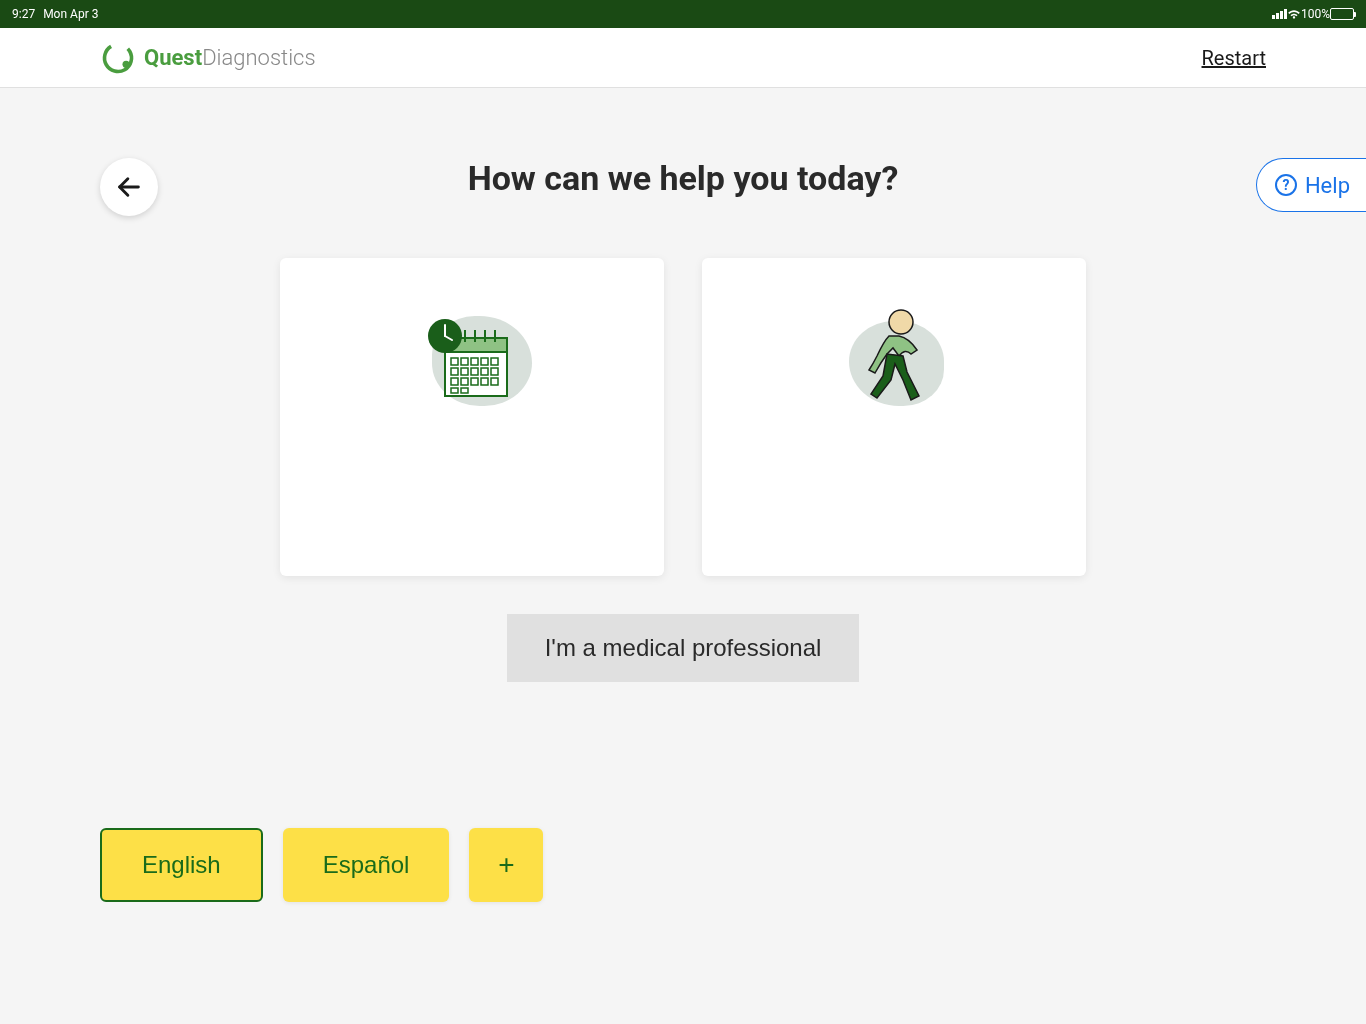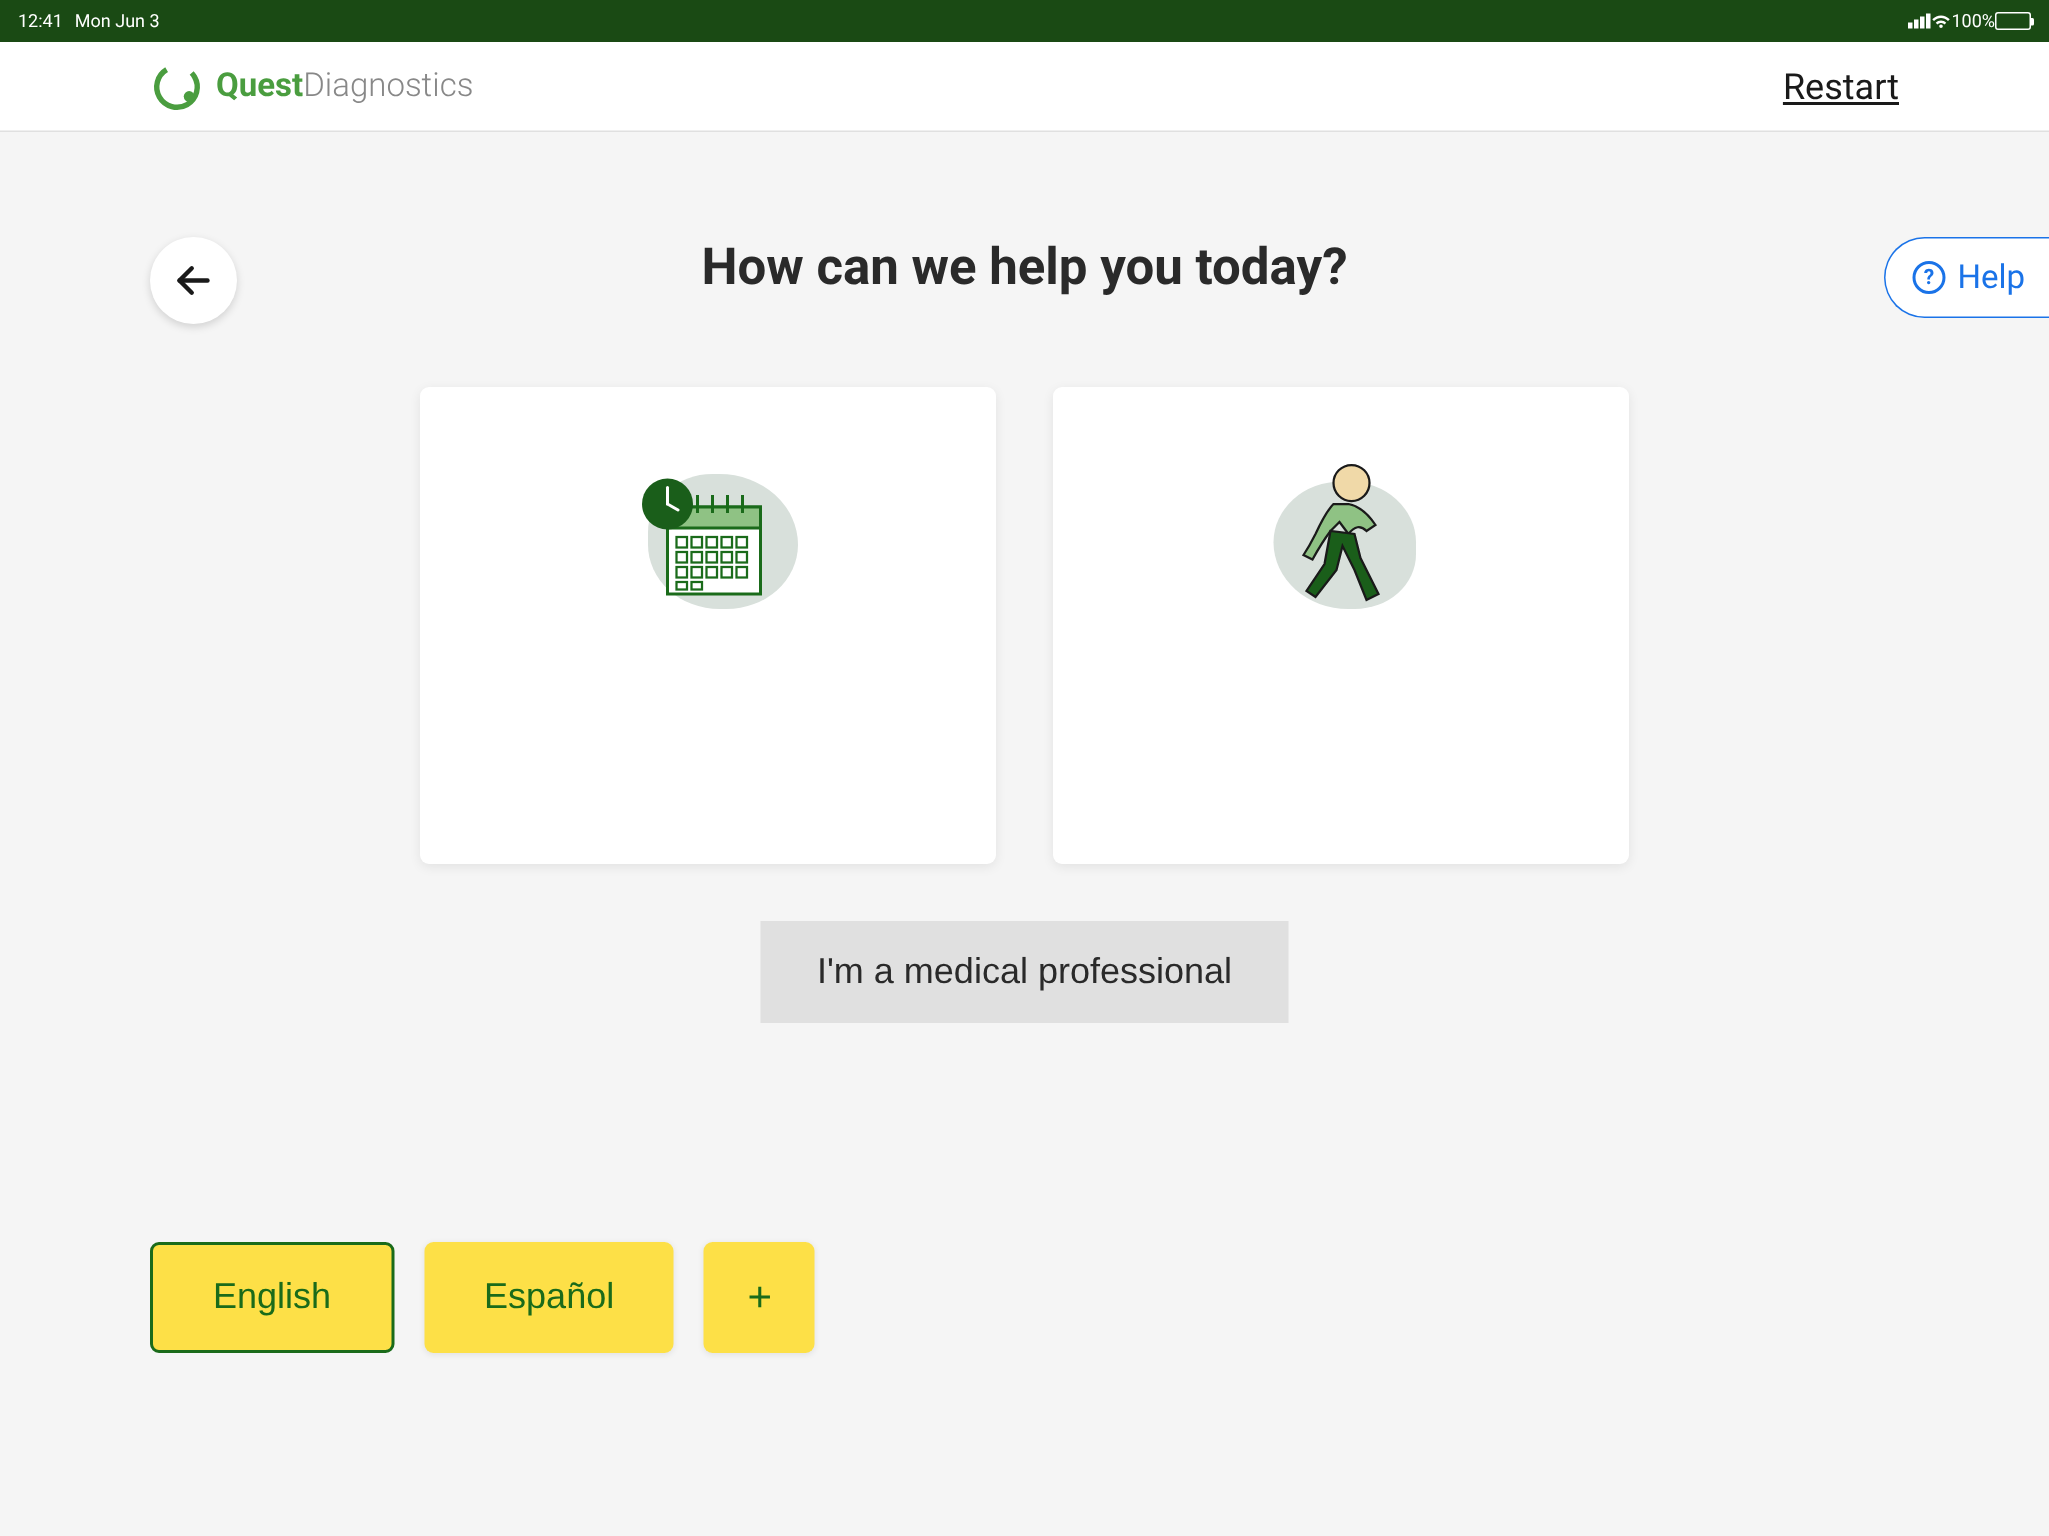--- a/index.html
+++ b/index.html
@@ -158,7 +158,7 @@
 
 <div class="status-bar">
   <div class="status-left">
-    <span>12:41</span>
+    <span>9:27</span>
     <span>Mon Jun 3</span>
   </div>
   <div class="status-right">

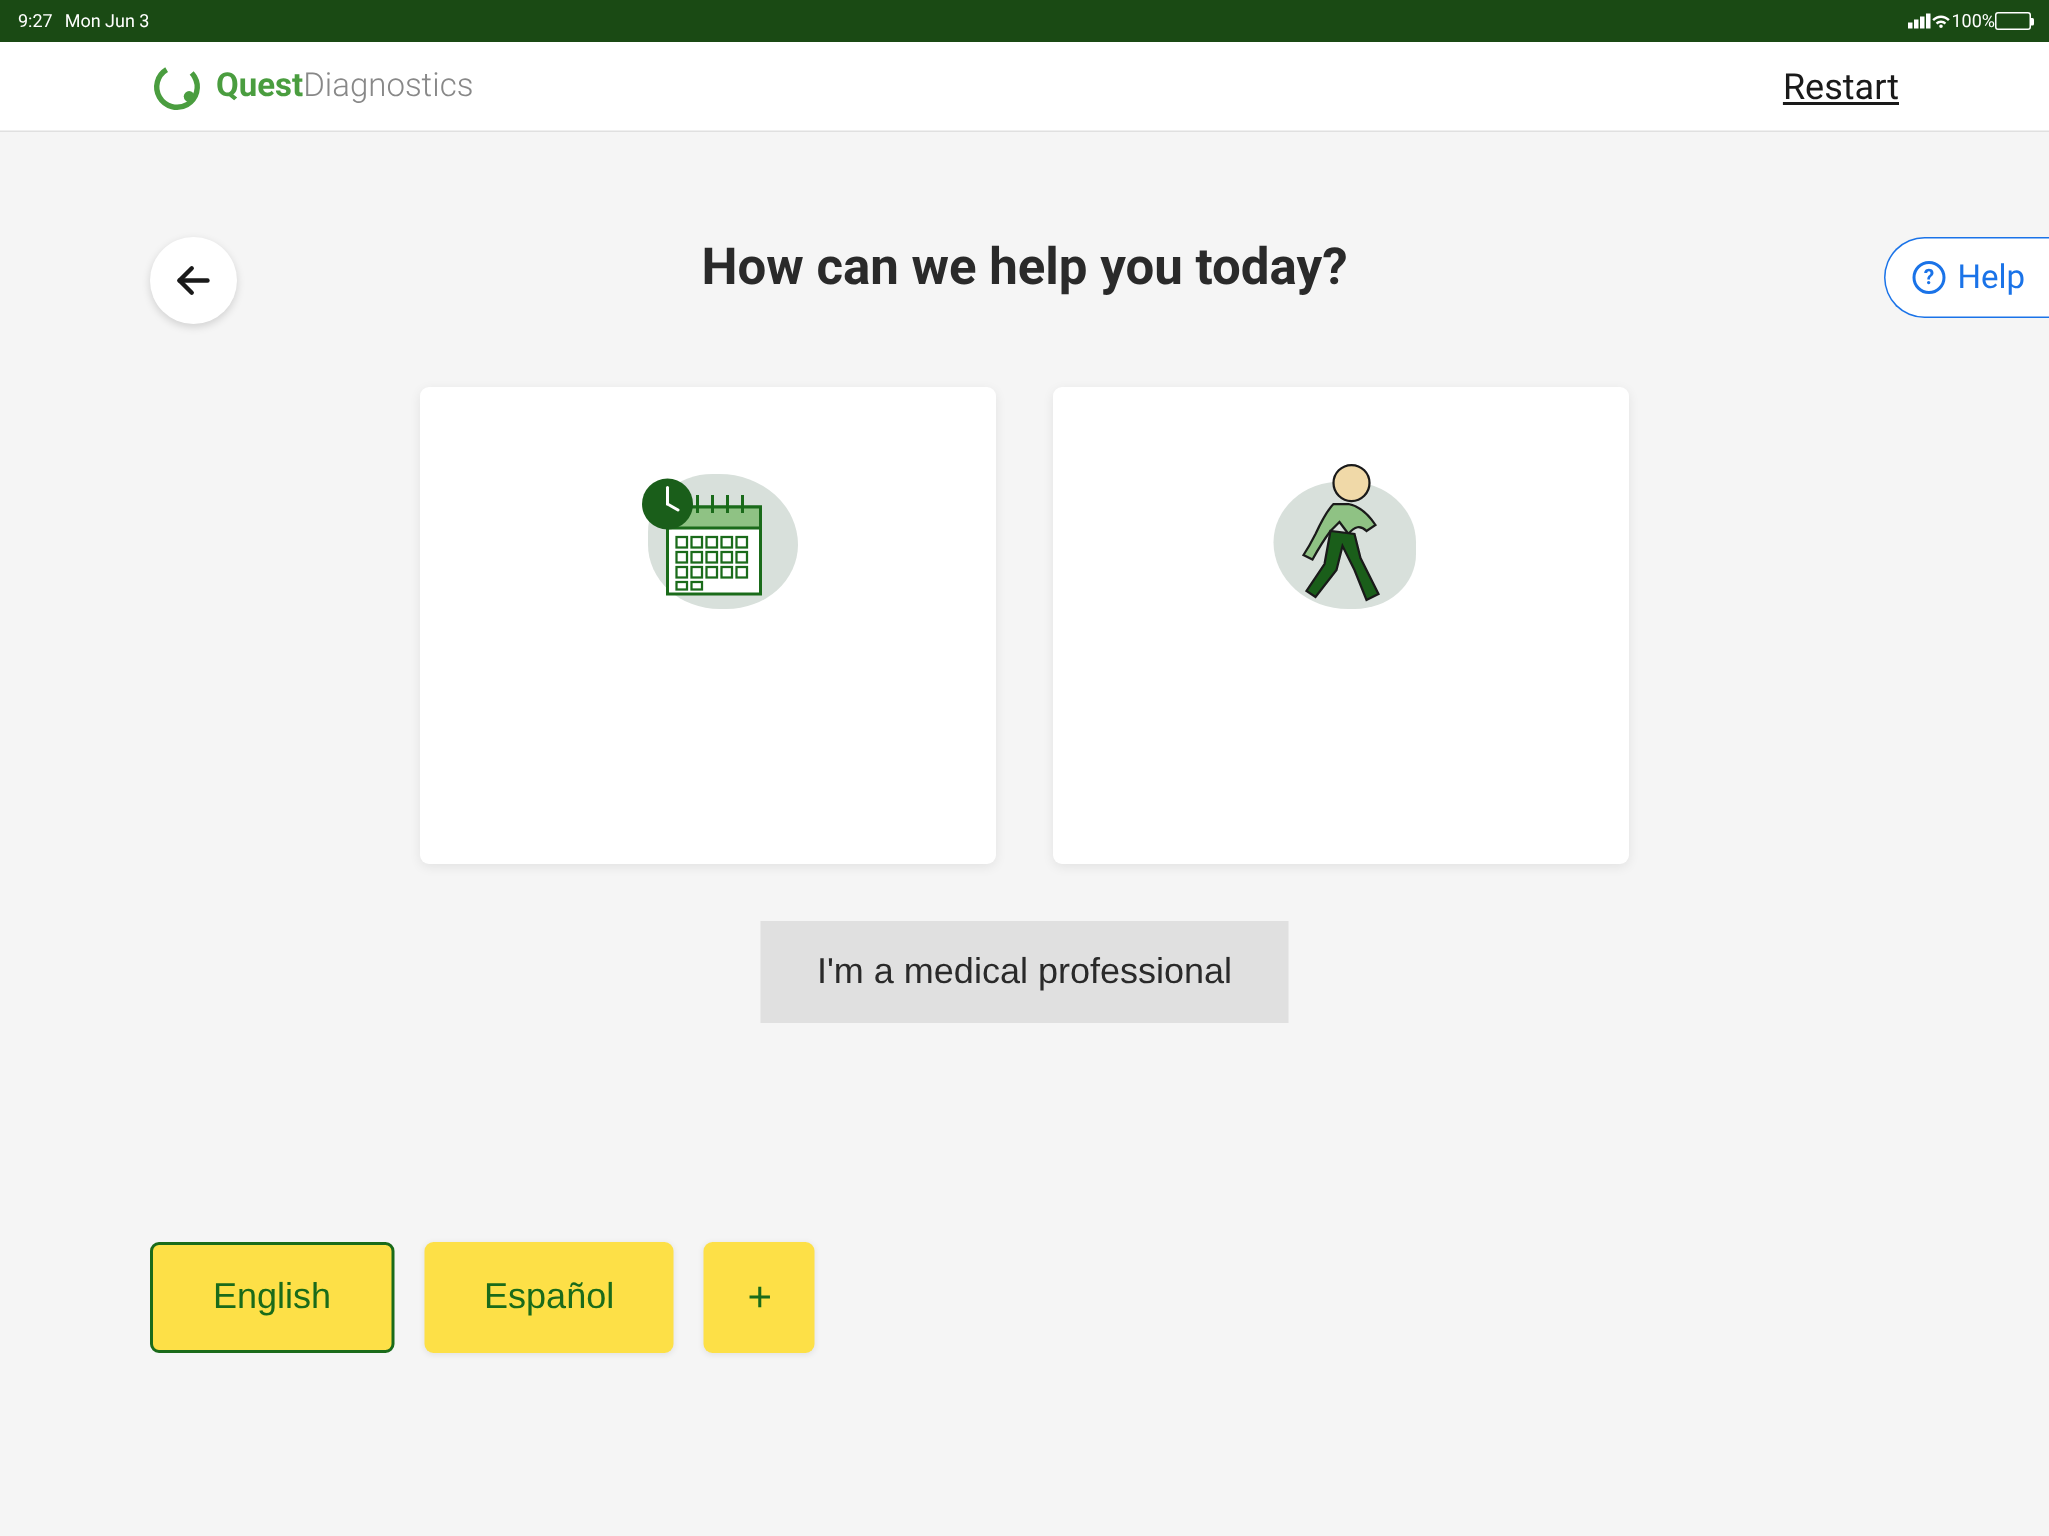--- a/index.html
+++ b/index.html
@@ -159,7 +159,7 @@
 <div class="status-bar">
   <div class="status-left">
     <span>9:27</span>
-    <span>Mon Jun 3</span>
+    <span>Mon Apr 3</span>
   </div>
   <div class="status-right">
     <span class="signal-bars">

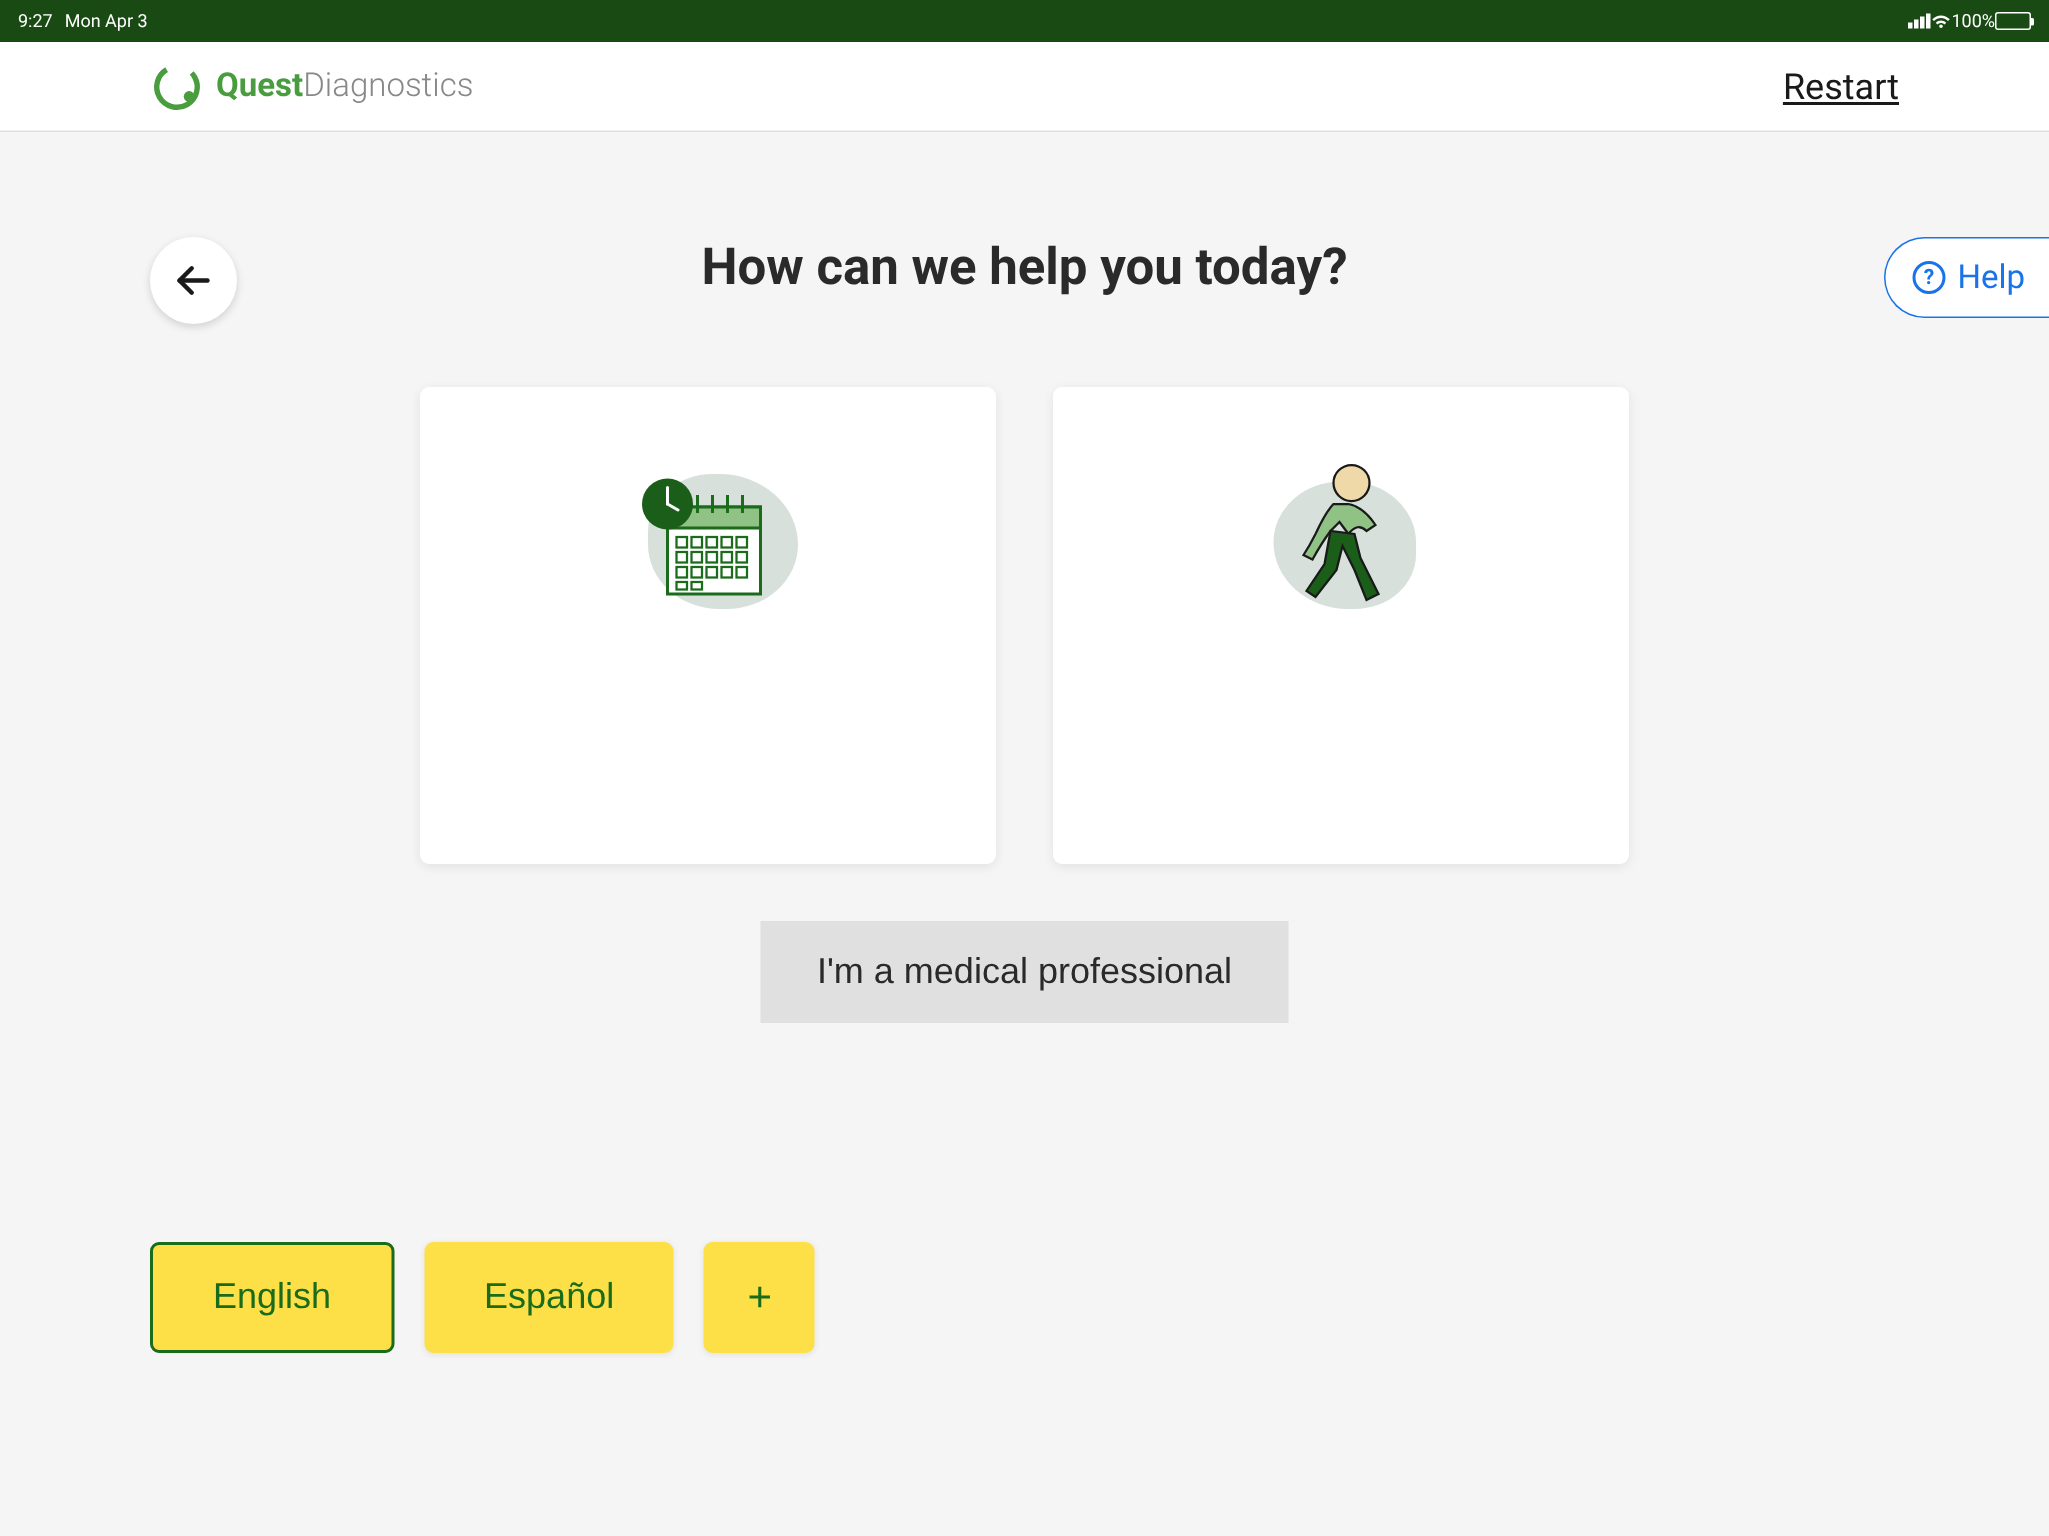--- a/index.html
+++ b/index.html
@@ -43,7 +43,7 @@
     .logo-text { font-size: 22px; color: #4a9d3f; font-weight: 400; }
     .logo-text .bold { font-weight: 700; }
     .logo-text .light { font-weight: 300; color: #888; }
-    .restart-link { font-size: 24px; color: #1a1a1a; text-decoration: underline; cursor: pointer; }
+    .restart-link { font-size: 20px; color: #1a1a1a; text-decoration: underline; cursor: pointer; }
 
     .content {
       position: relative;

